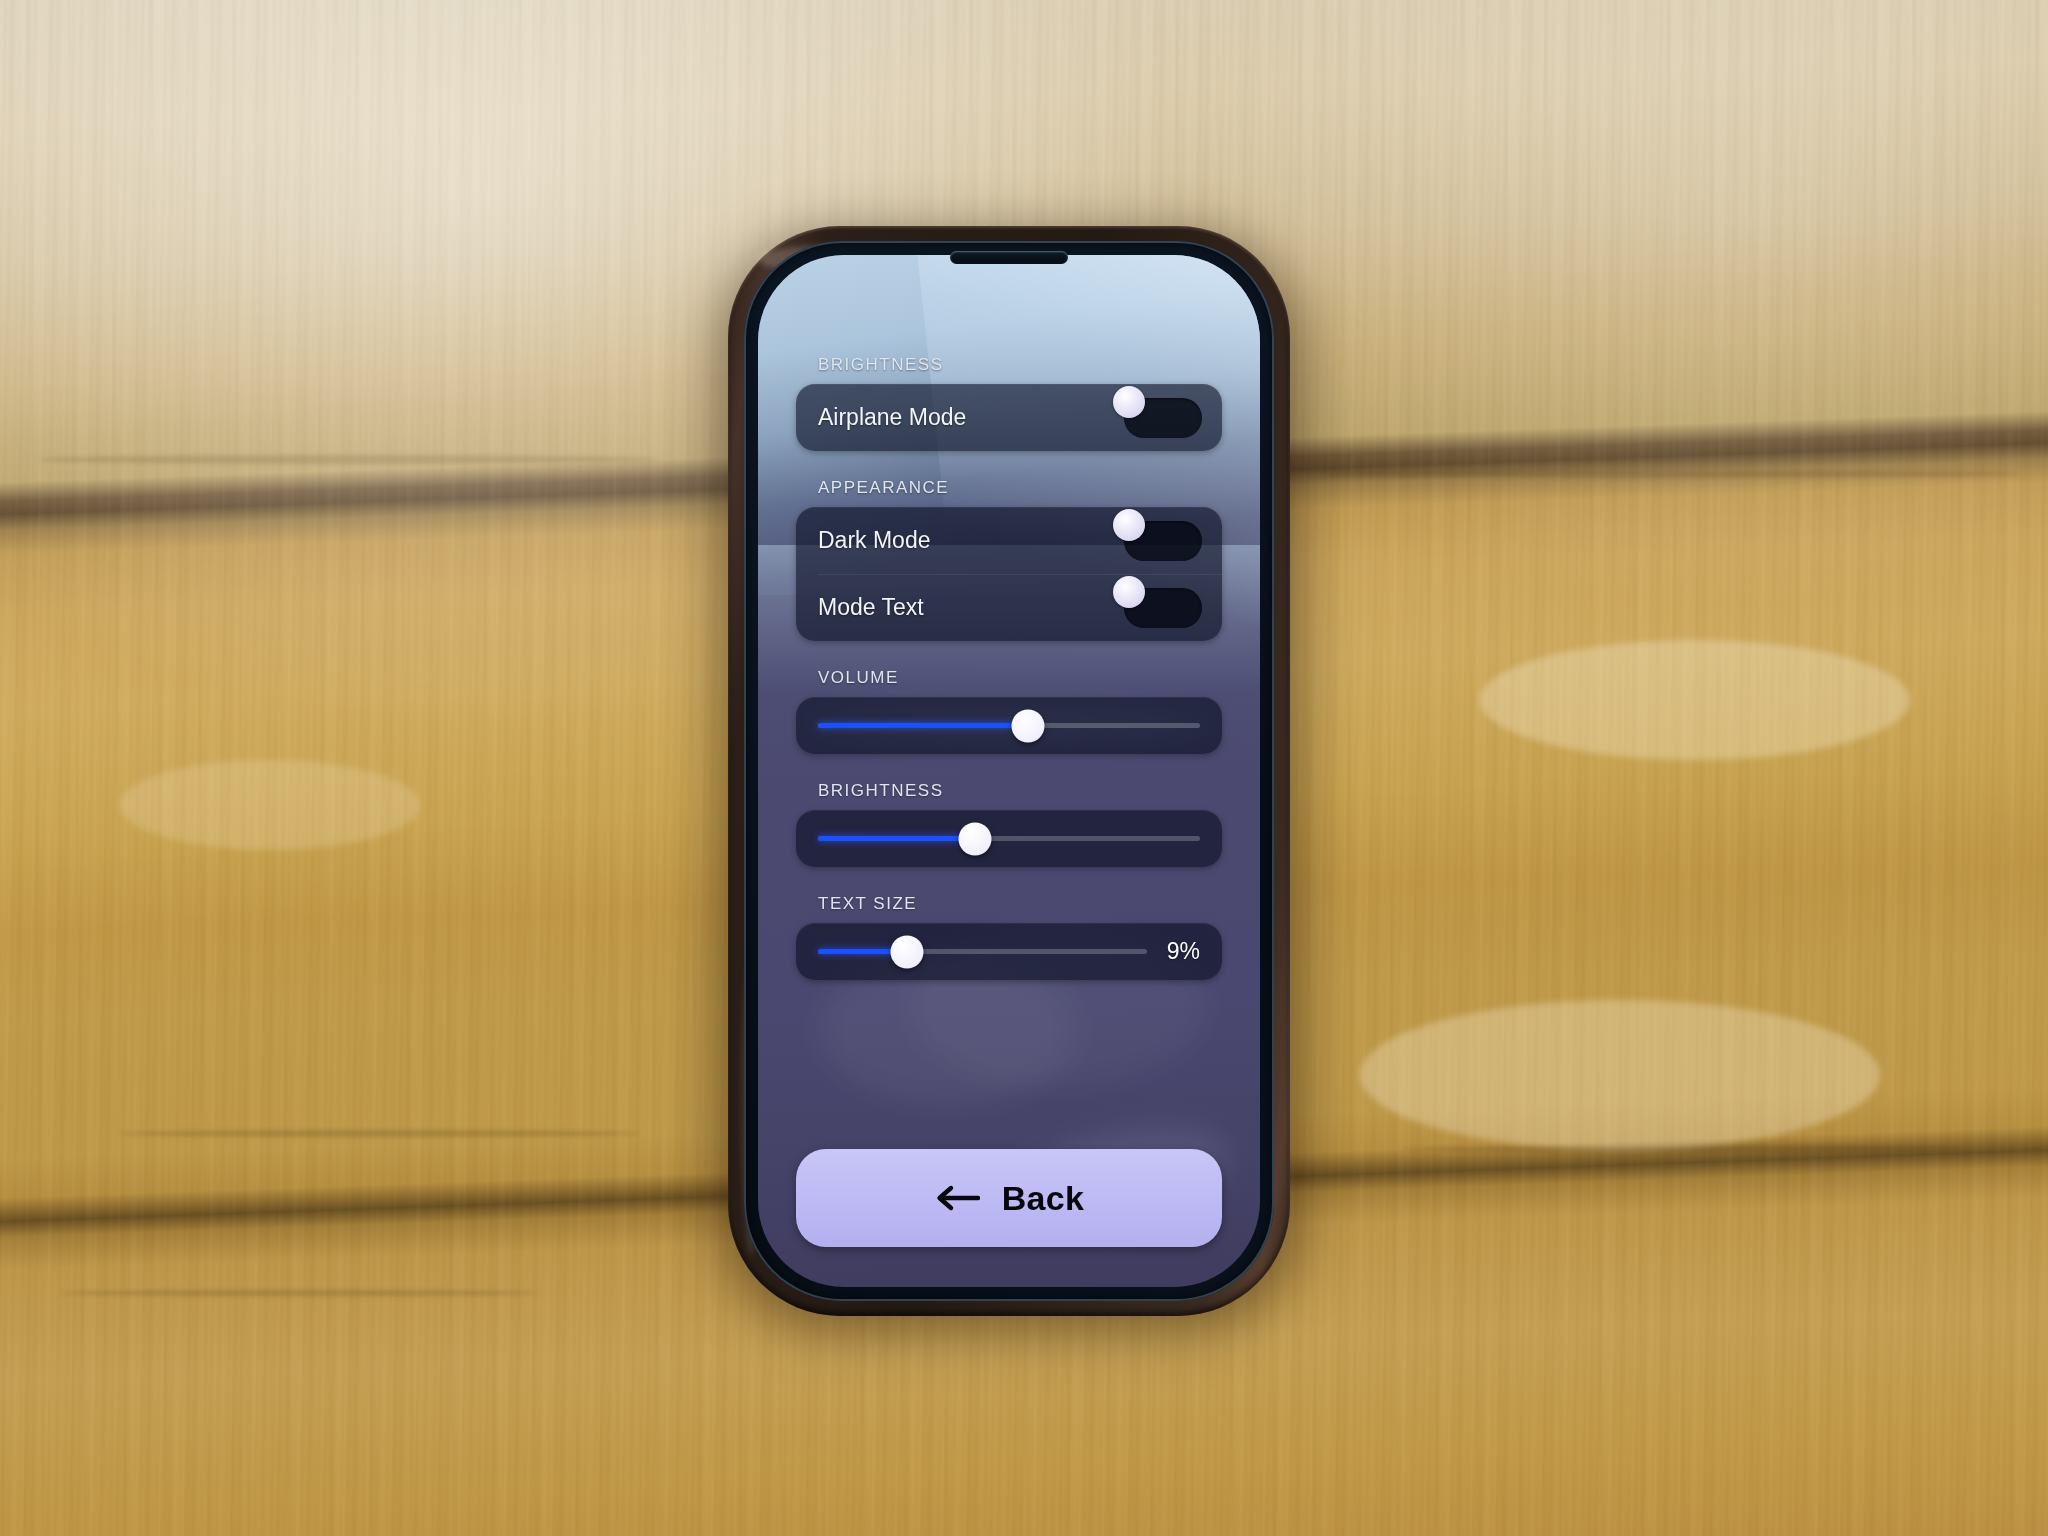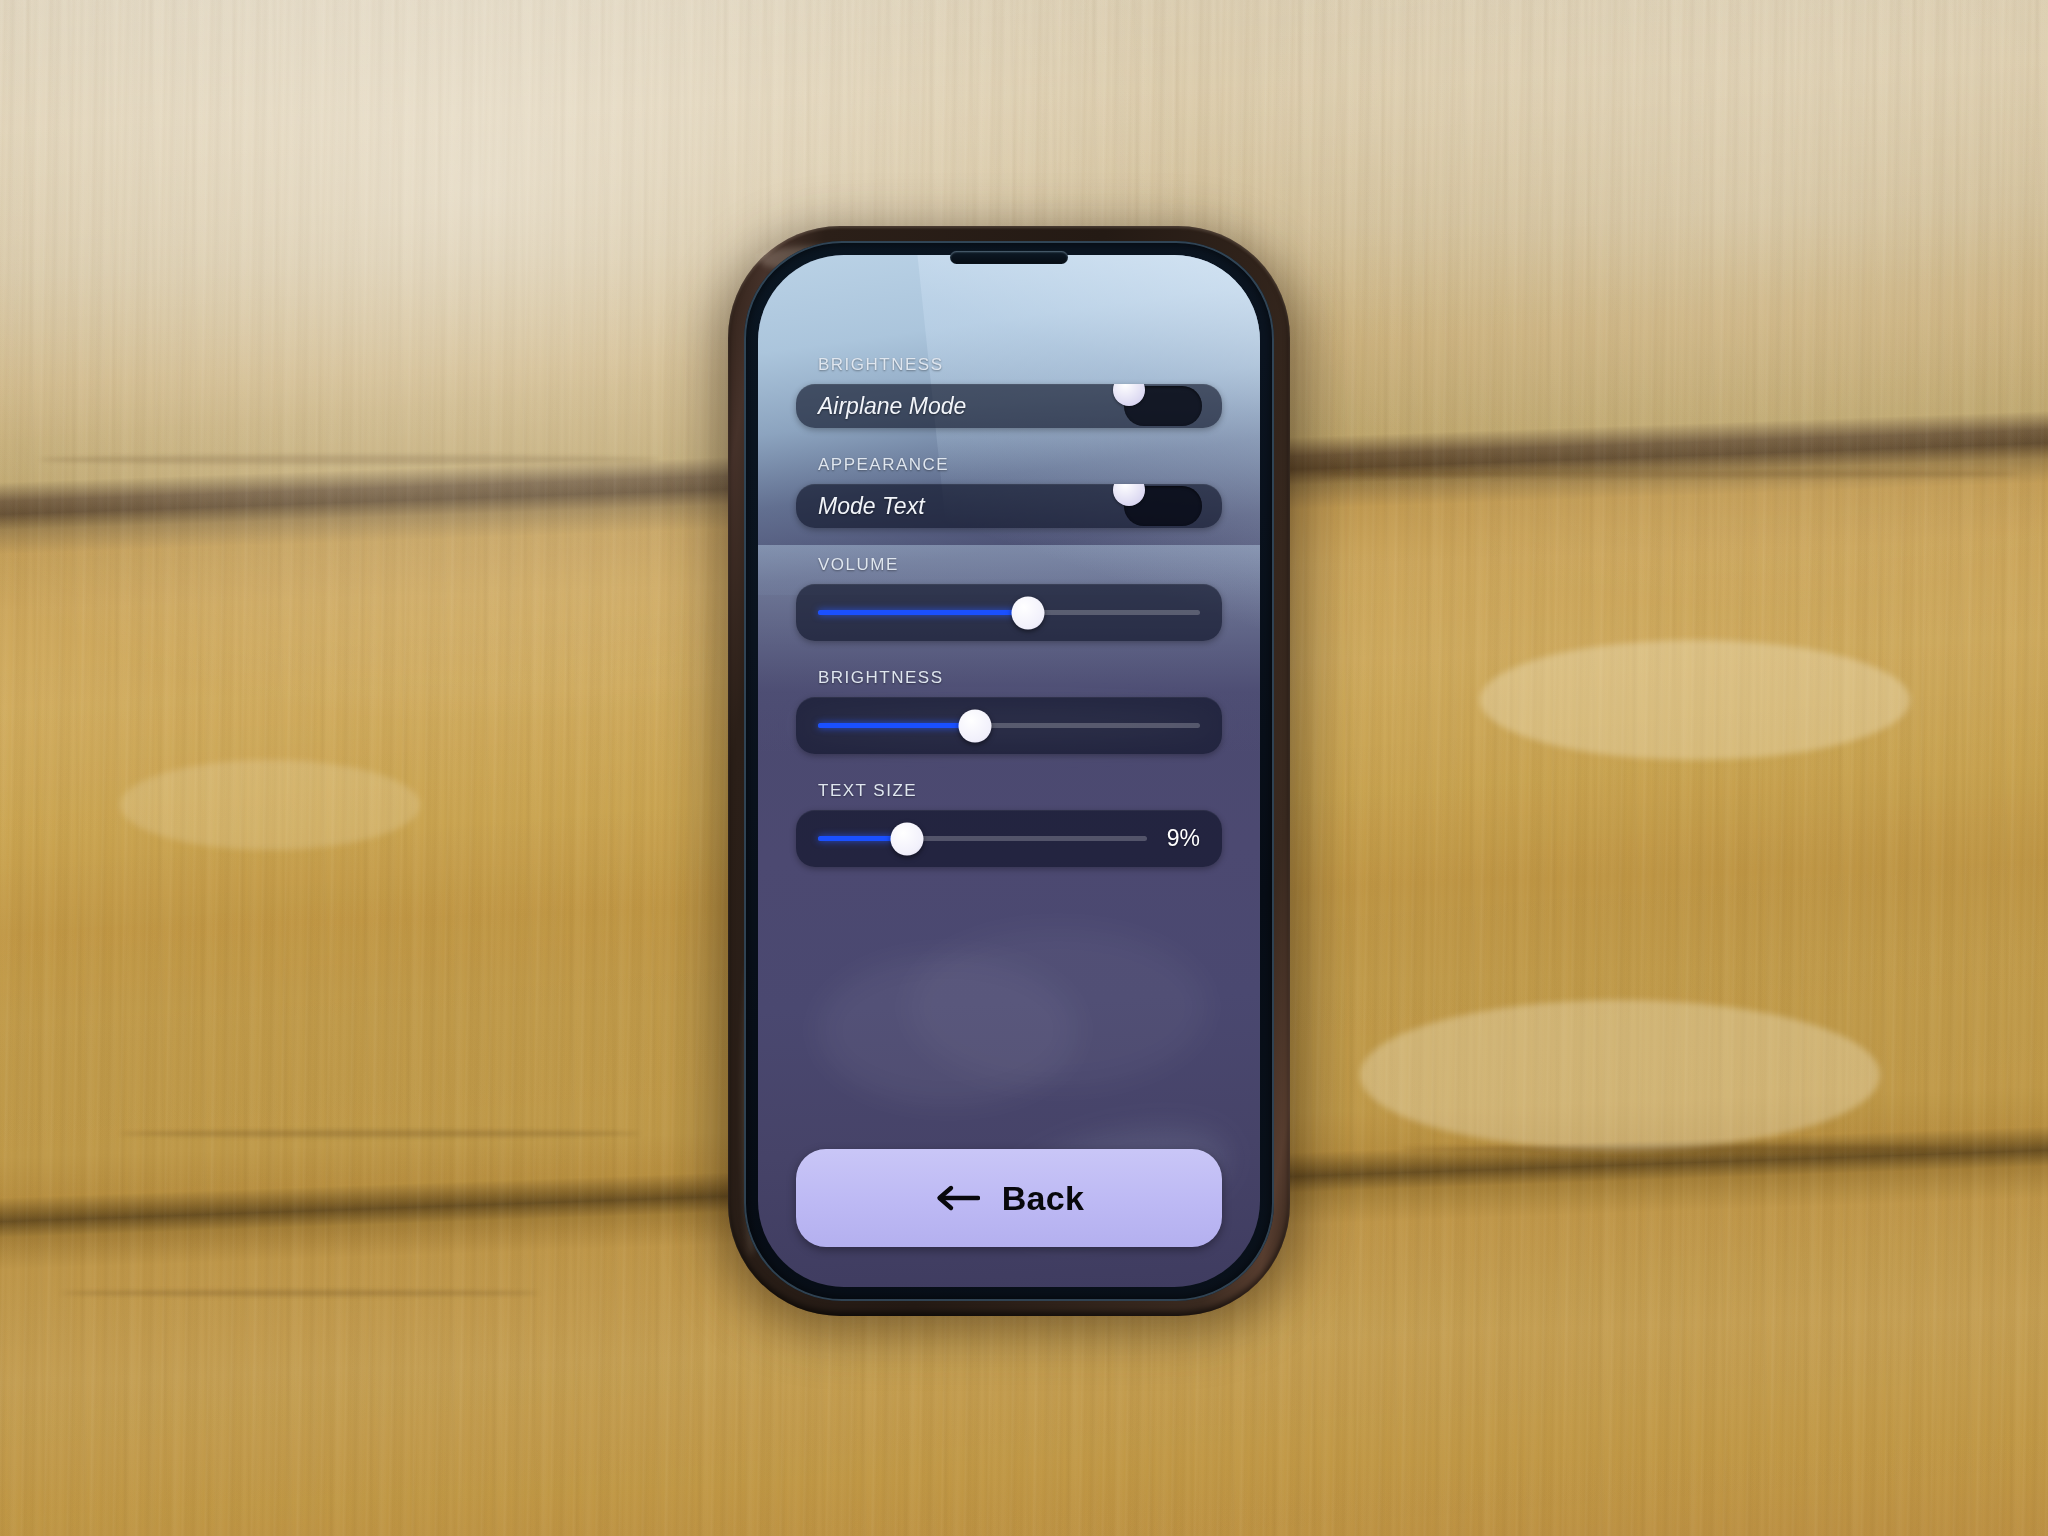--- a/index.html
+++ b/index.html
@@ -176,7 +176,7 @@
   }
   .row{
     display:flex;align-items:center;justify-content:space-between;
-    height:44px;padding:0 20px 0 22px;position:relative;font-style:italic;
+    height:67px;padding:0 20px 0 22px;position:relative;
   }
   .row + .row::before{
     content:"";position:absolute;left:22px;right:0;top:0;height:1px;

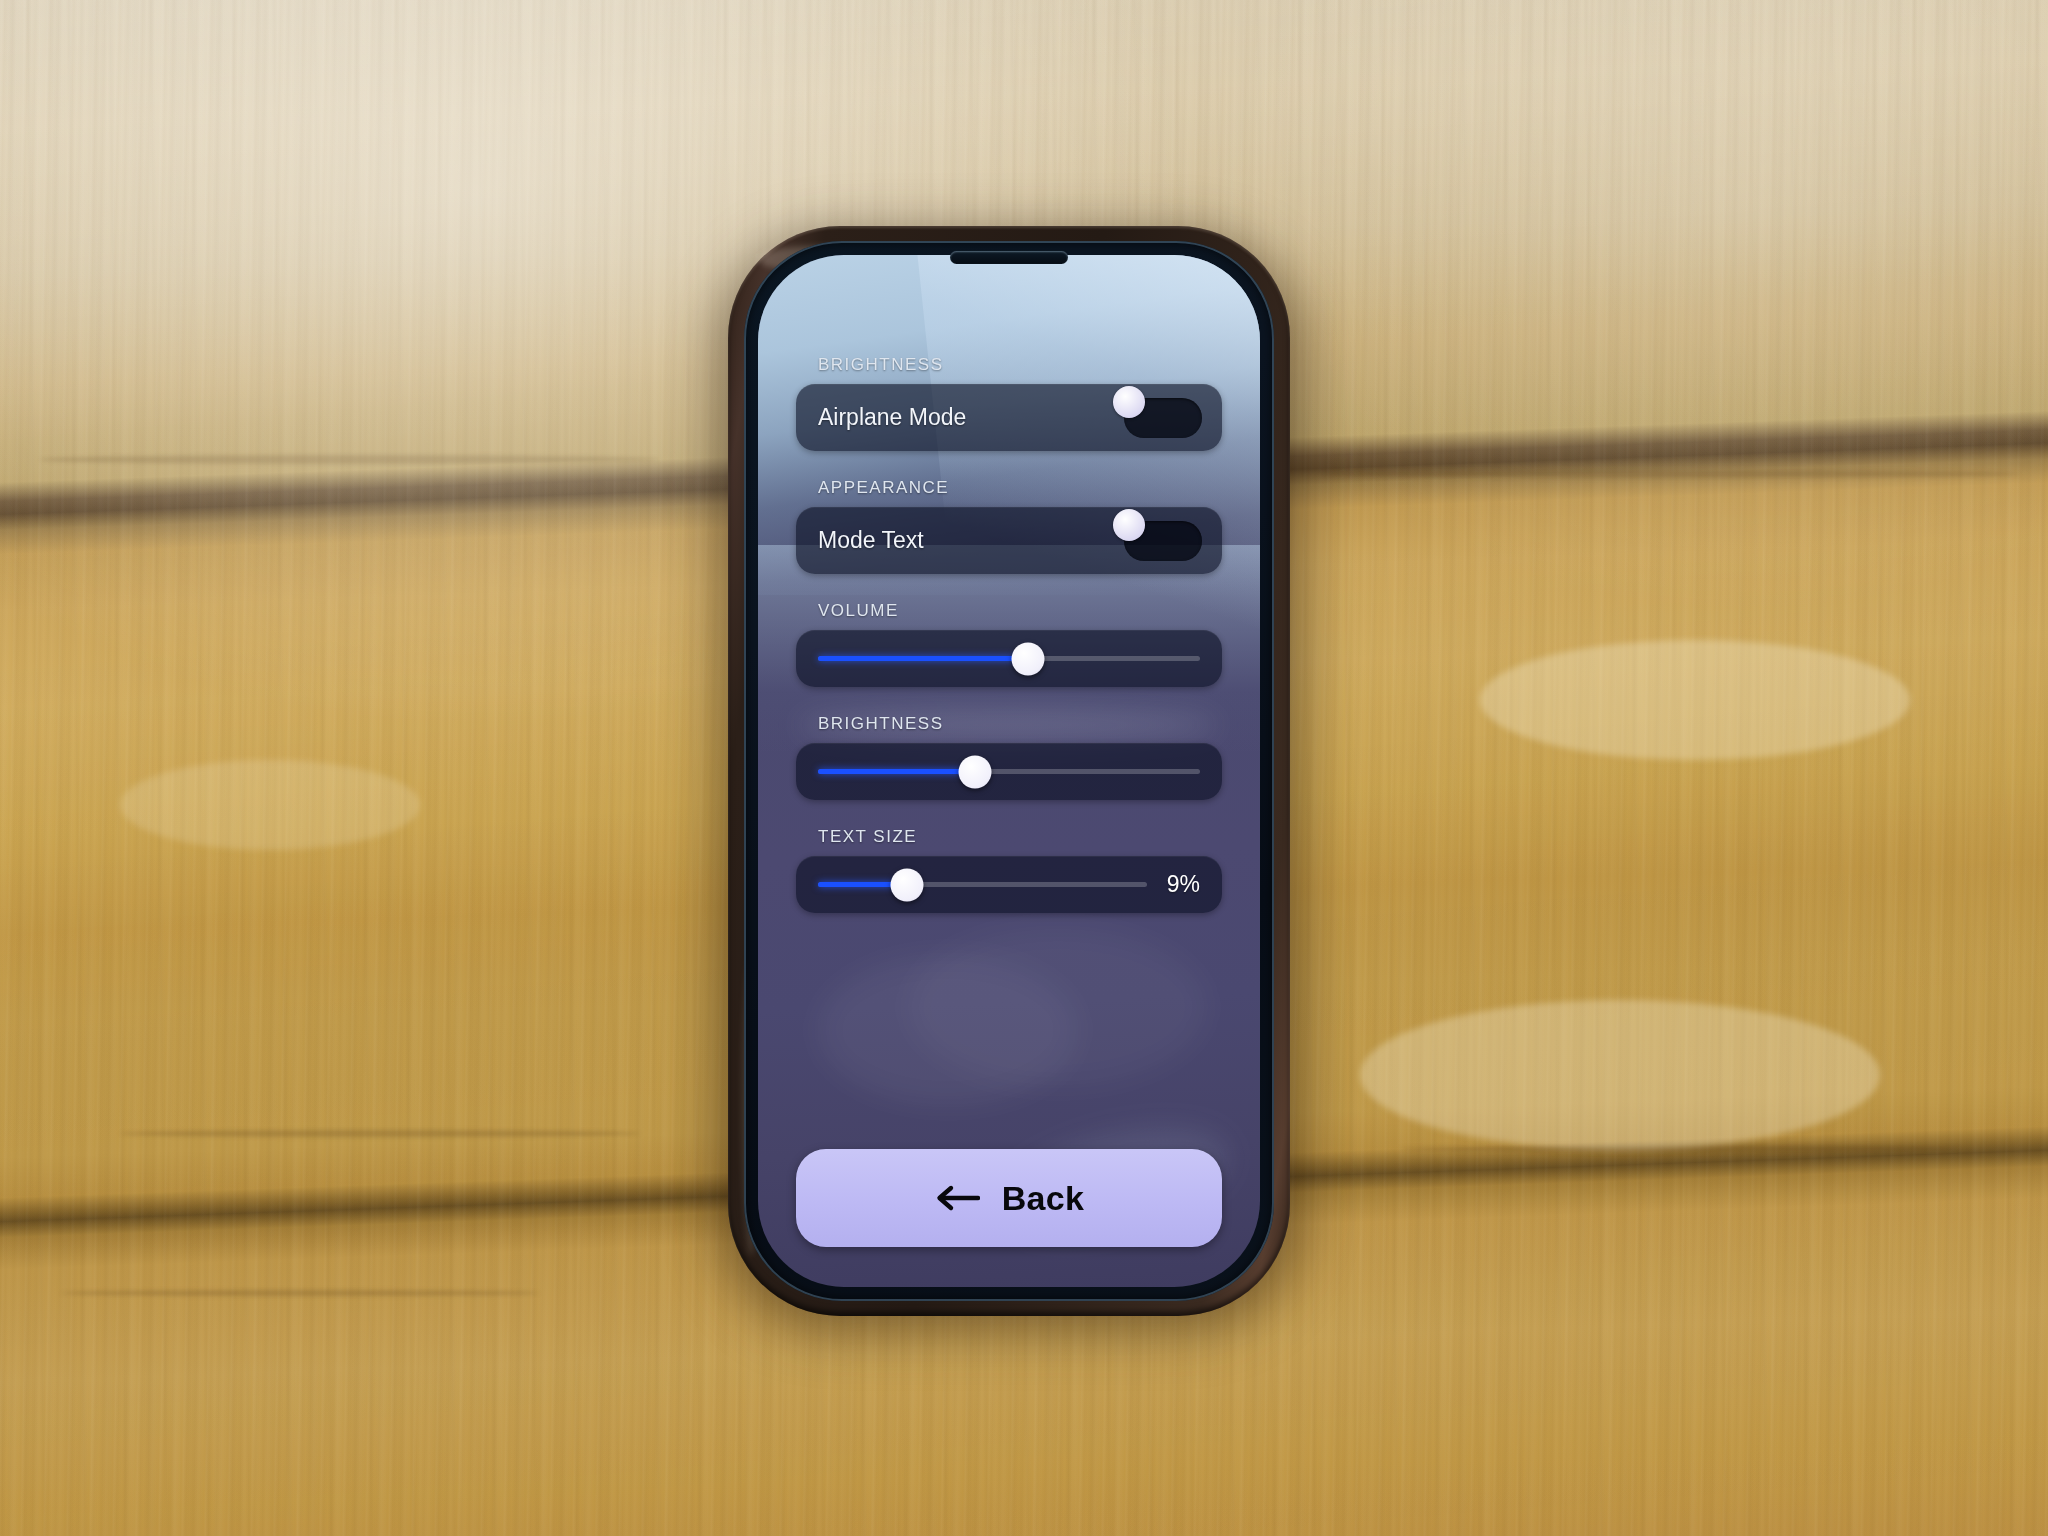--- a/index.html
+++ b/index.html
@@ -295,6 +295,12 @@
             <div class="section-head">APPEARANCE</div>
             <div class="card">
               <div class="row">
+                <span class="row-label">Dark Mode</span>
+                <span class="toggle">
+                  <span class="knob"></span>
+                </span>
+              </div>
+              <div class="row">
                 <span class="row-label">Mode Text</span>
                 <span class="toggle">
                   <span class="knob"></span>

